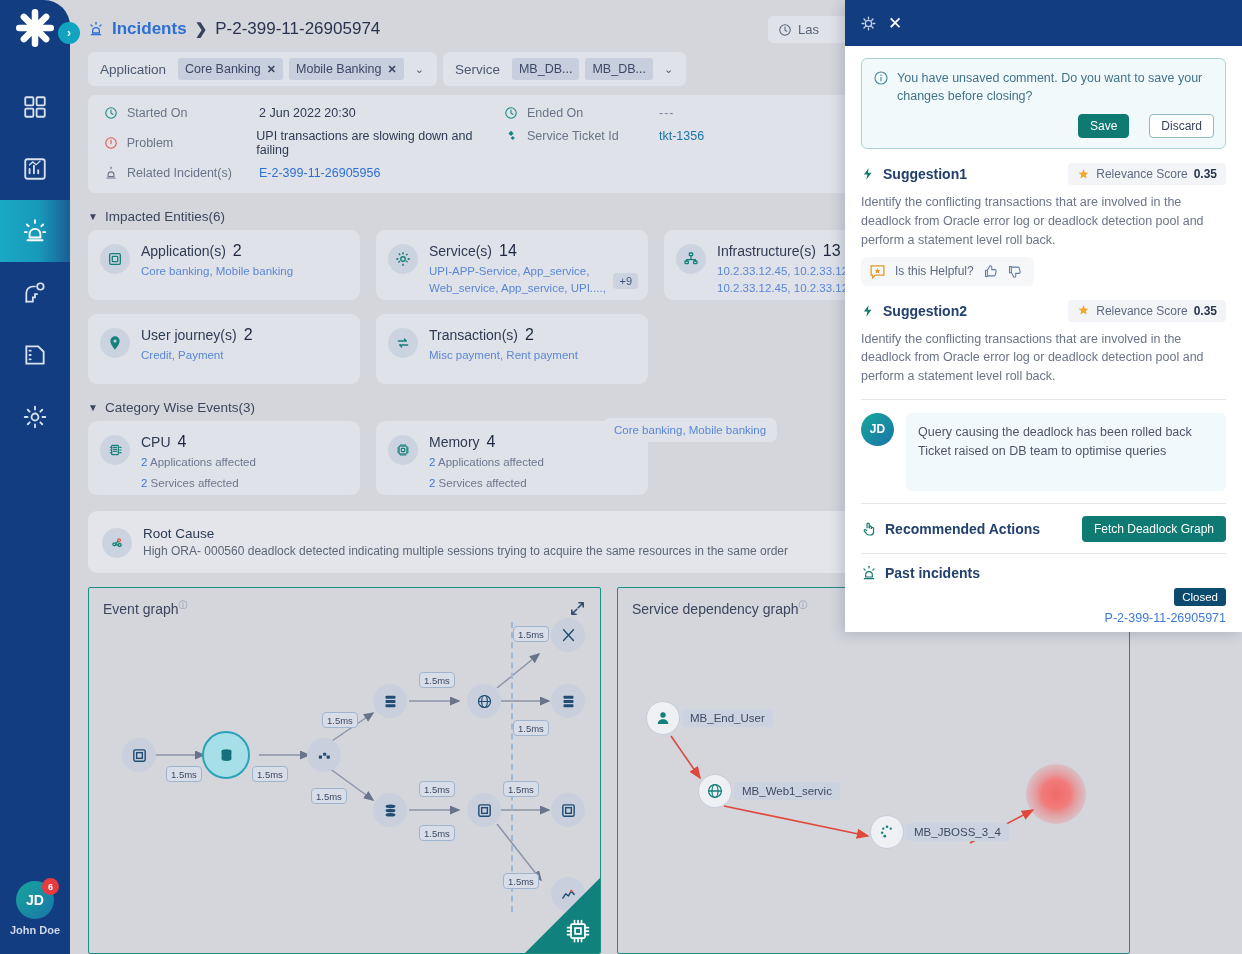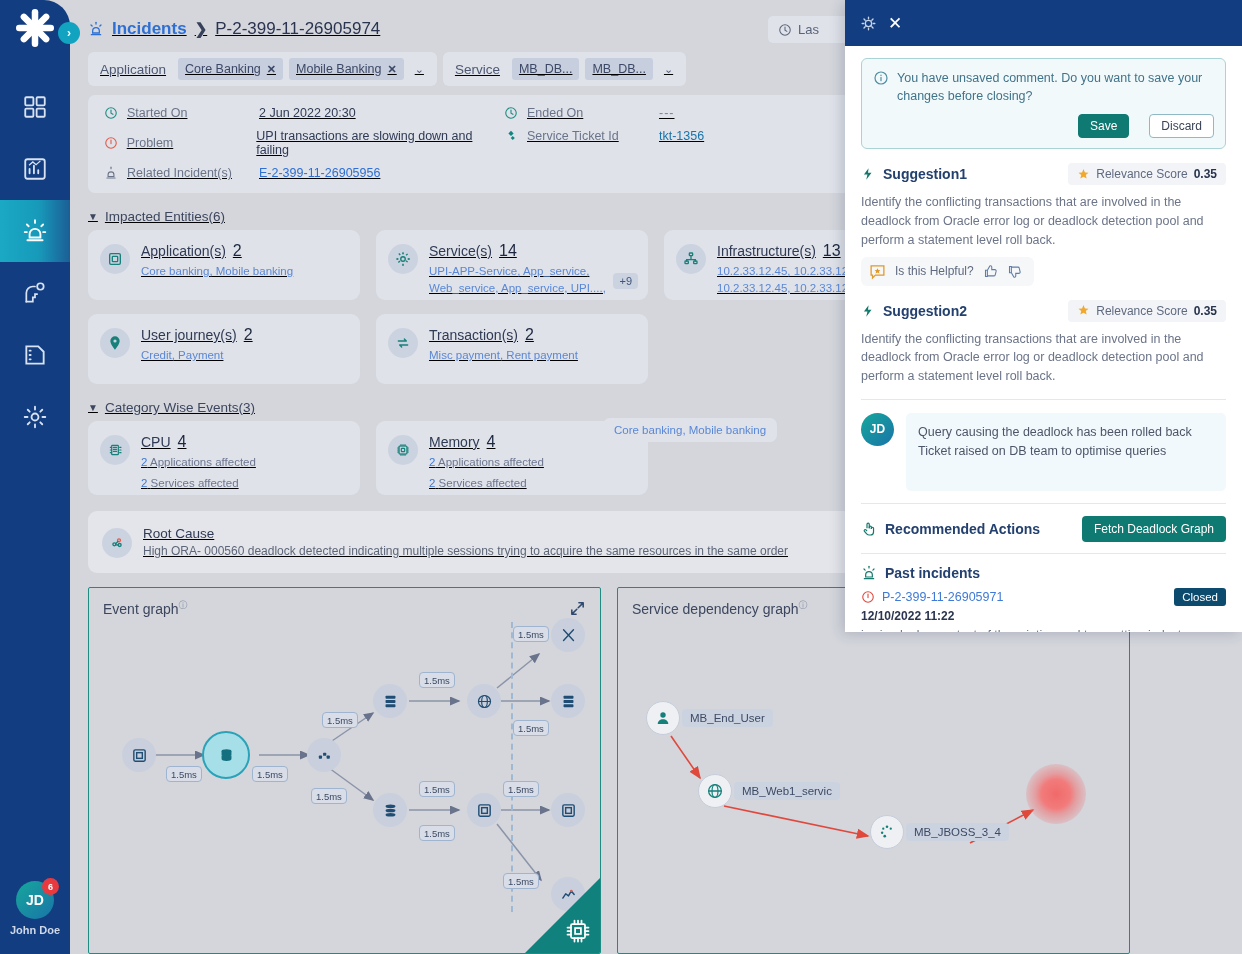--- a/index.html
+++ b/index.html
@@ -55,7 +55,7 @@
   .user-name { color: #cfd8e8; font-size: 11px; font-weight: bold; }
 
   
-  .main { position: absolute; left: 70px; top: 0; width: 1060px; height: 954px; text-decoration: underline; }
+  .main { position: absolute; left: 70px; top: 0; width: 1060px; height: 954px; }
 
   .breadcrumb {
     display: flex; align-items: center; gap: 8px;

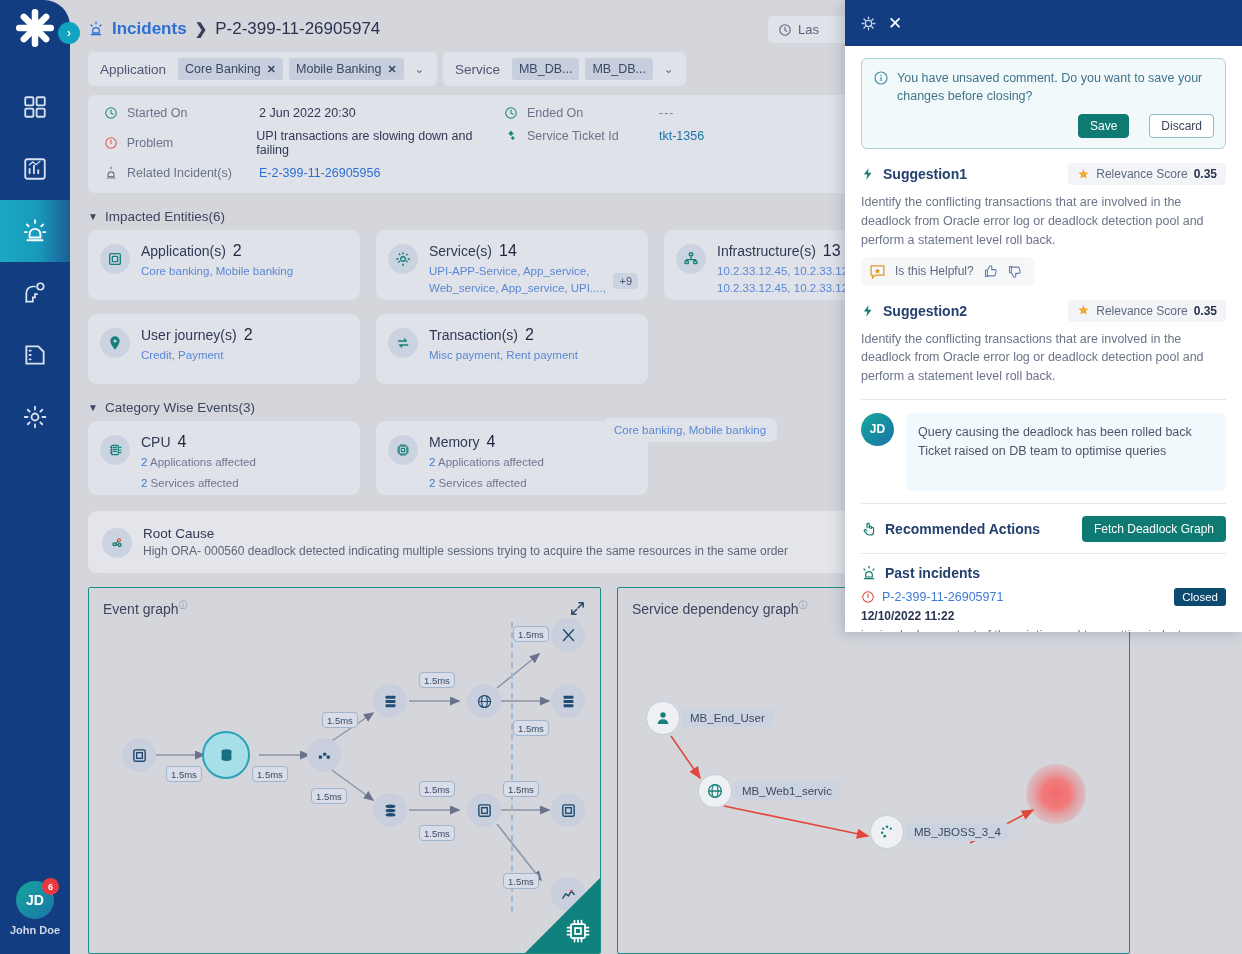--- a/index.html
+++ b/index.html
@@ -287,7 +287,7 @@
     font-size: 14px; color: #23406e; font-weight: bold;
   }
   .past-item { margin-top: 9px; position: relative; }
-  .past-id-row { display: flex; align-items: flex-end; gap: 7px; }
+  .past-id-row { display: flex; align-items: flex-end; gap: 7px; flex-direction: column; }
   .past-id { color: #3f7ad6; font-size: 12.5px; }
   .status-badge {
     position: absolute; right: 0; top: -2px;

